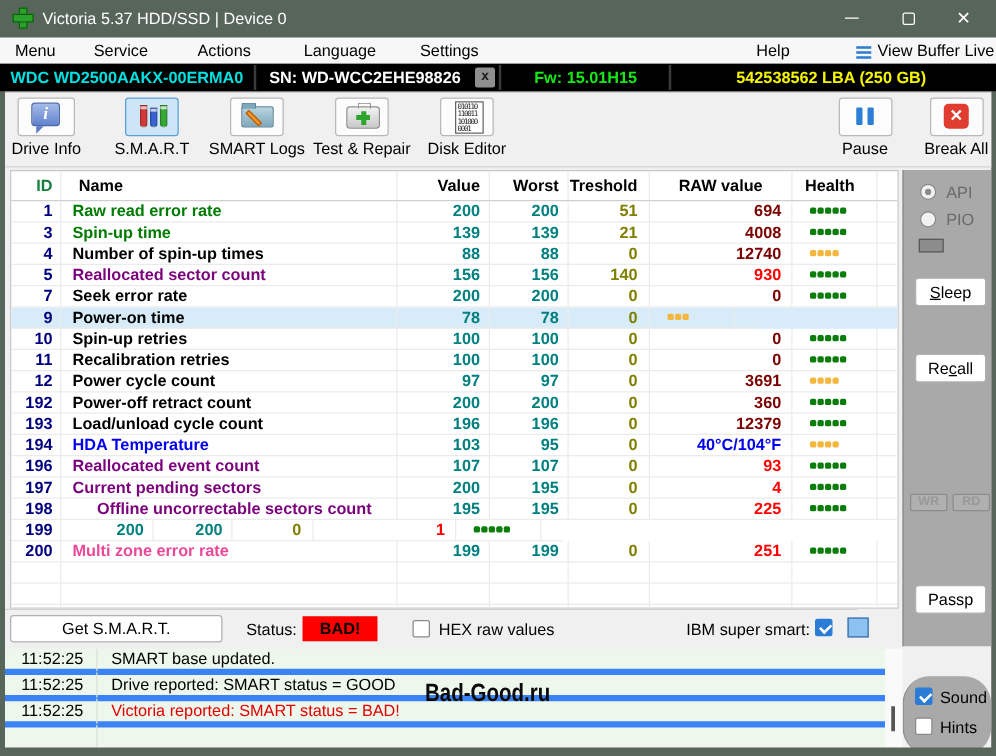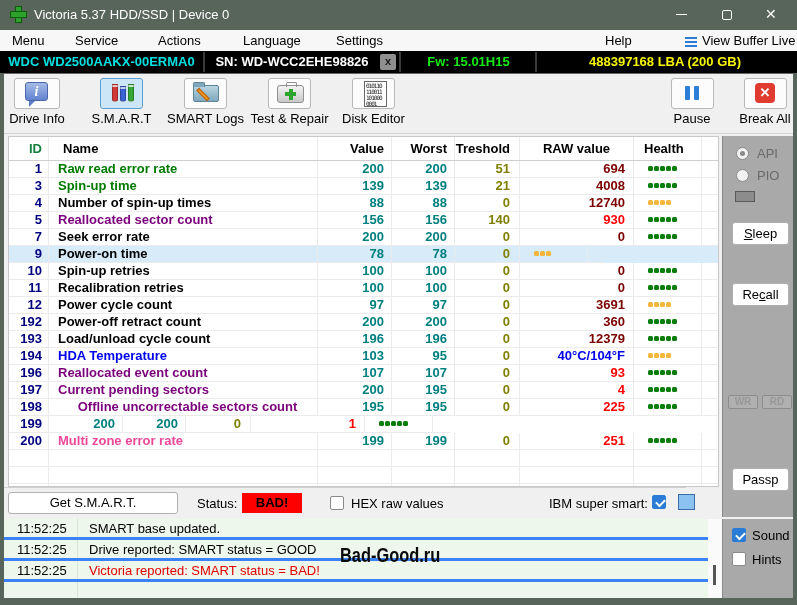--- a/index.html
+++ b/index.html
@@ -164,7 +164,7 @@
     <div class="seg-sep" style="left:399px"></div>
     <div class="seg" id="seg-fw">Fw: 15.01H15</div>
     <div class="seg-sep" style="left:535px"></div>
-    <div class="seg" id="seg-lba">488397168 LBA (200 GB)</div>
+    <div class="seg" id="seg-lba">542538562 LBA (250 GB)</div>
   </div>
 
   <div id="client"></div>

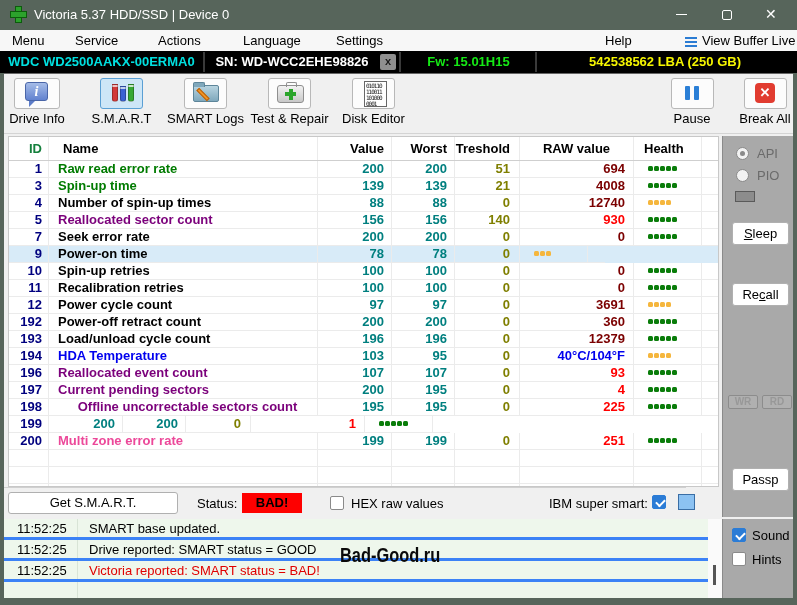--- a/index.html
+++ b/index.html
@@ -109,7 +109,7 @@
 
   
   #log { position:absolute; top:519px; left:4px; width:704px; height:79px; background:#eef7ec; overflow:hidden; }
-  .log-row { display:flex; height:21px; border-bottom:3px solid #3b82f6; }
+  .log-row { display:flex; height:21px; border-bottom:5px solid #3b82f6;align-items:center; }
   .log-time { flex:none; width:74px; border-right:1px solid #d8e4d6; font-size:13px; color:#000; padding-left:13px; line-height:20px; }
   .log-msg { flex:1; font-size:13px; padding-left:11px; line-height:20px; }
   #watermark { position:absolute; left:336px; top:25px; font-size:20px; font-weight:bold; color:#0a0a0a; transform:scaleX(0.82); transform-origin:left center; white-space:nowrap; }

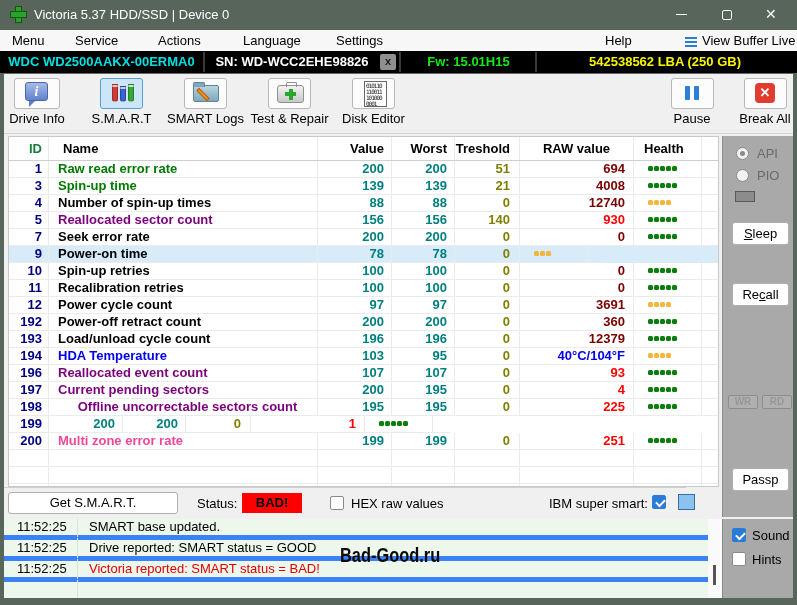--- a/index.html
+++ b/index.html
@@ -85,7 +85,7 @@
   
   .panel { position:absolute; left:722px; width:71px; background:#a9a9a9; border-left:1px solid #8a8a8a; }
   #panel-top { top:136px; height:381px; }
-  #panel-bottom { top:519px; height:87px; }
+  #panel-bottom { top:541px; height:63px;border-radius:22px; }
   .radio { position:absolute; width:13px; height:13px; border-radius:50%; border:1px solid #8a8a8a; background:#f2f2f2; }
   .radio .dot-in { position:absolute; left:3px; top:3px; width:5px; height:5px; border-radius:50%; background:#8a8a8a; }
   .plabel { position:absolute; font-size:13px; color:#6b6b6b; }

